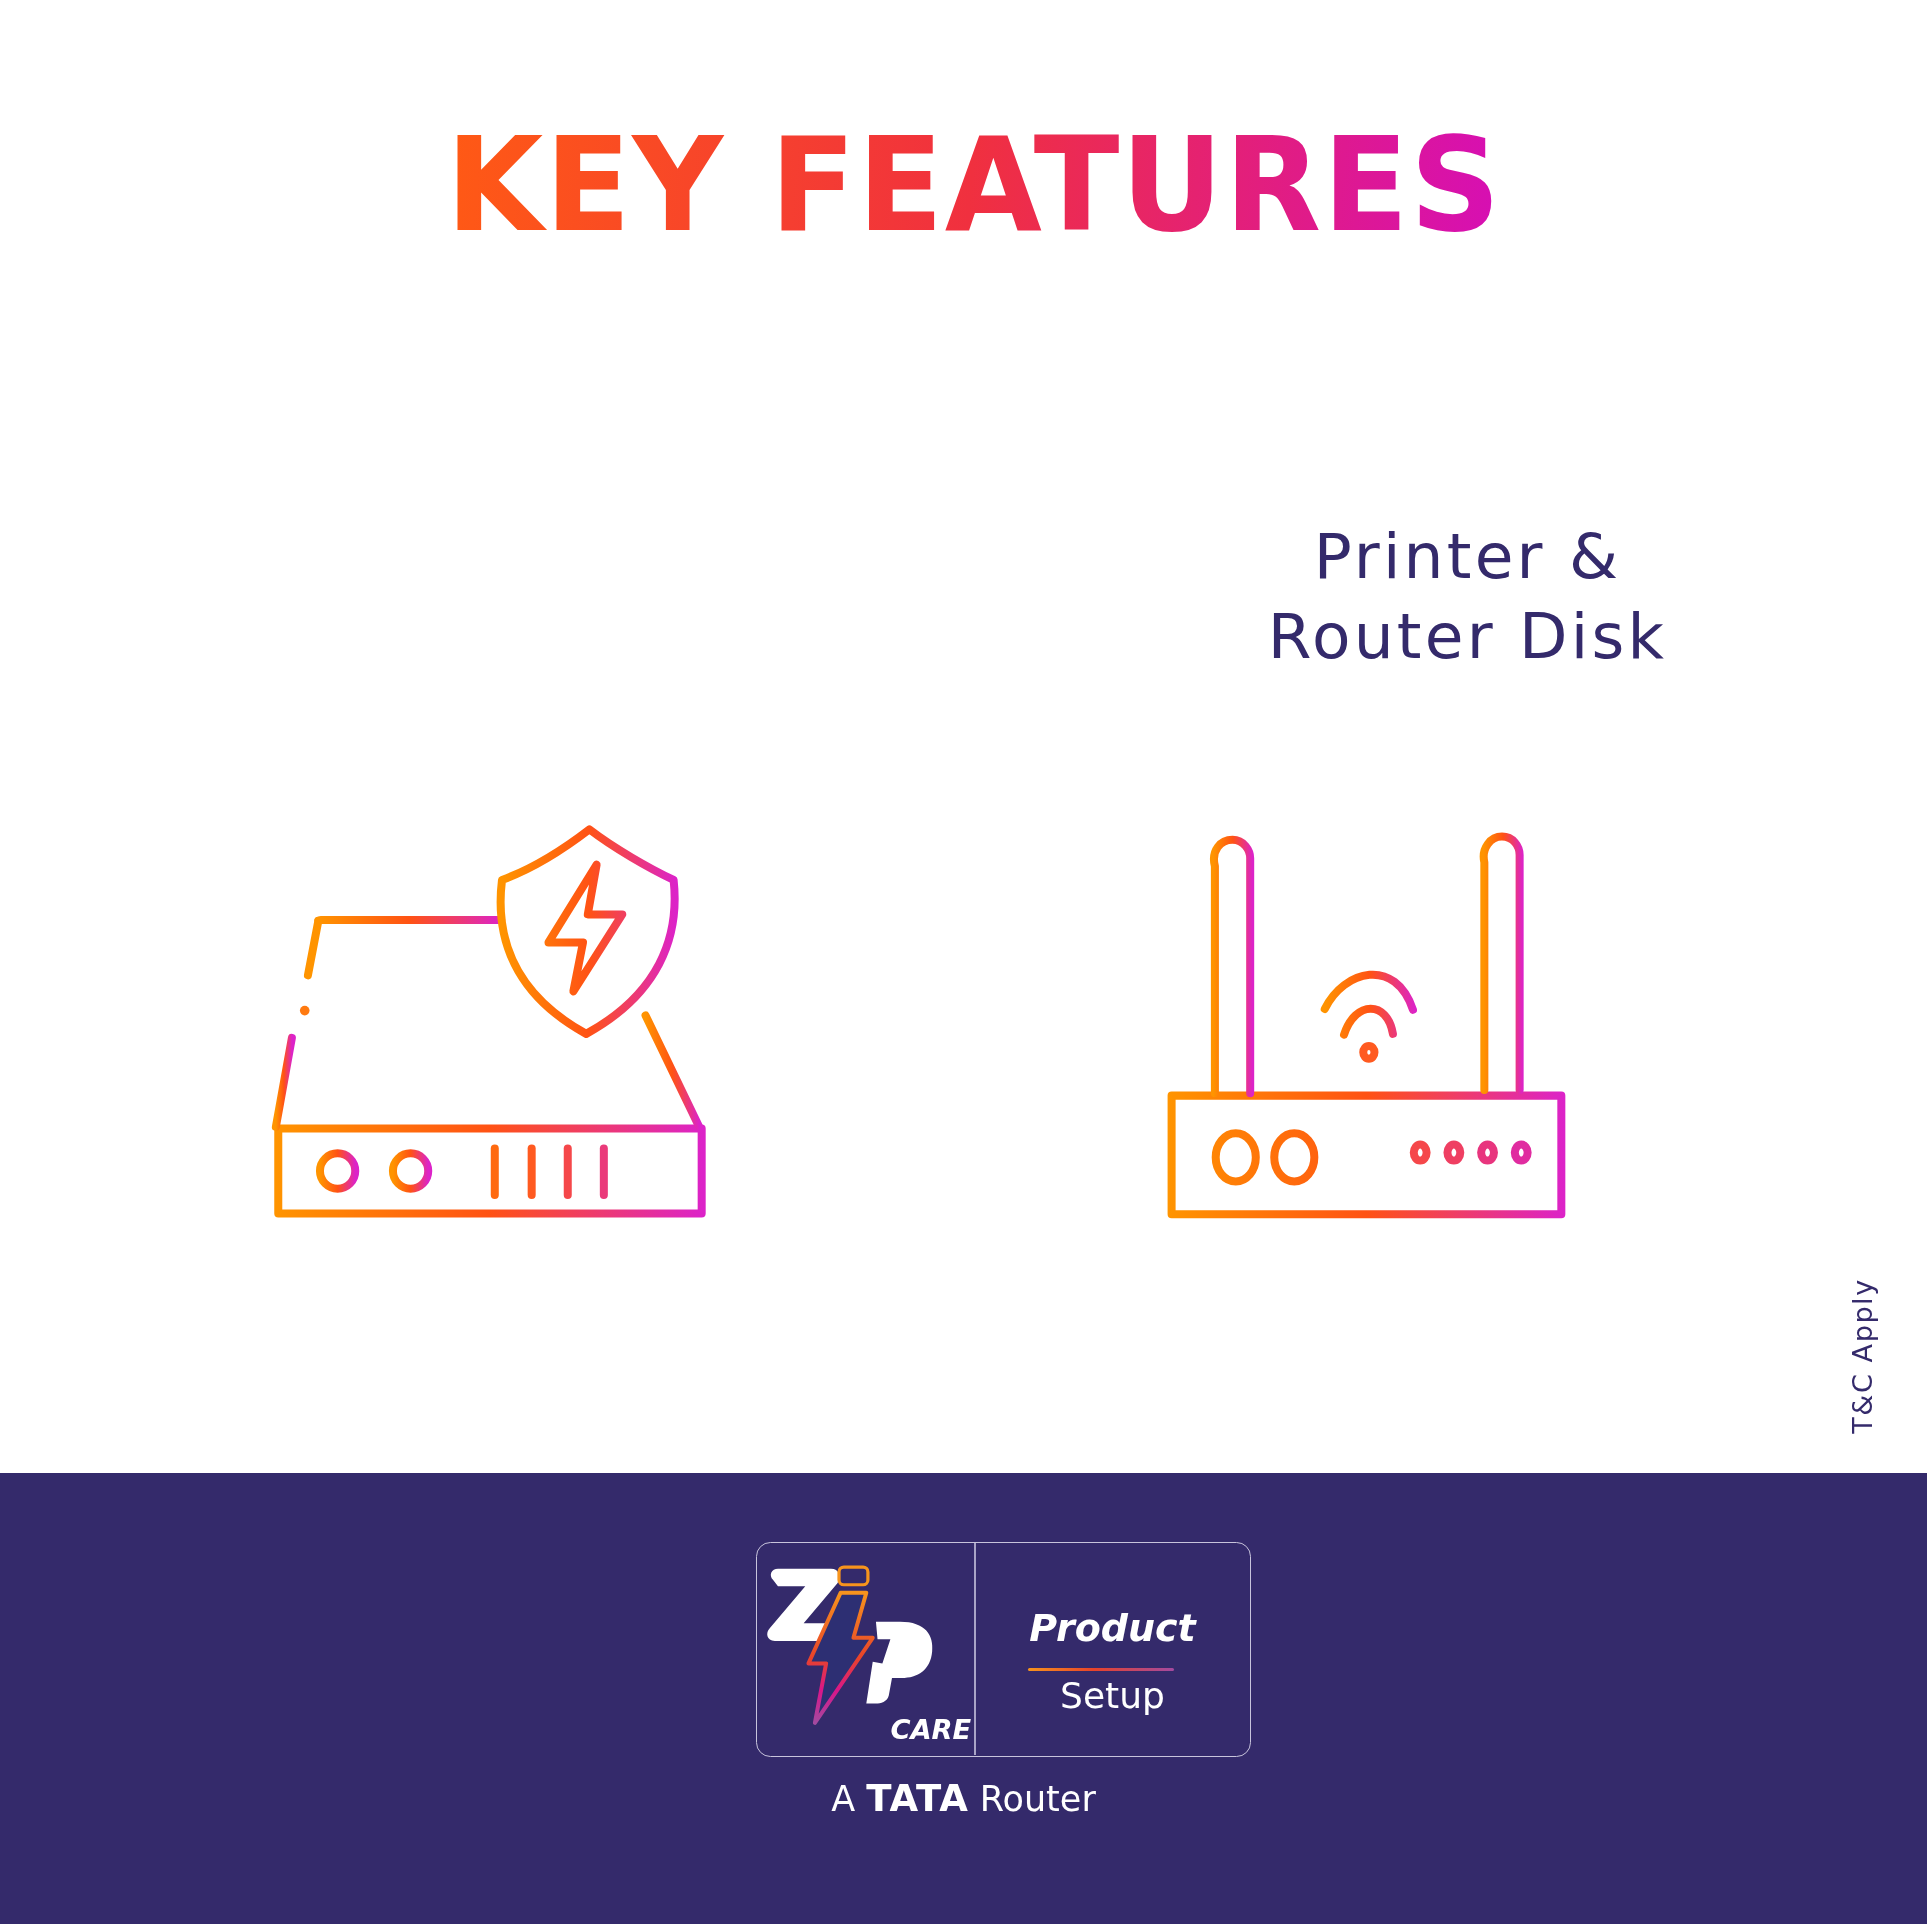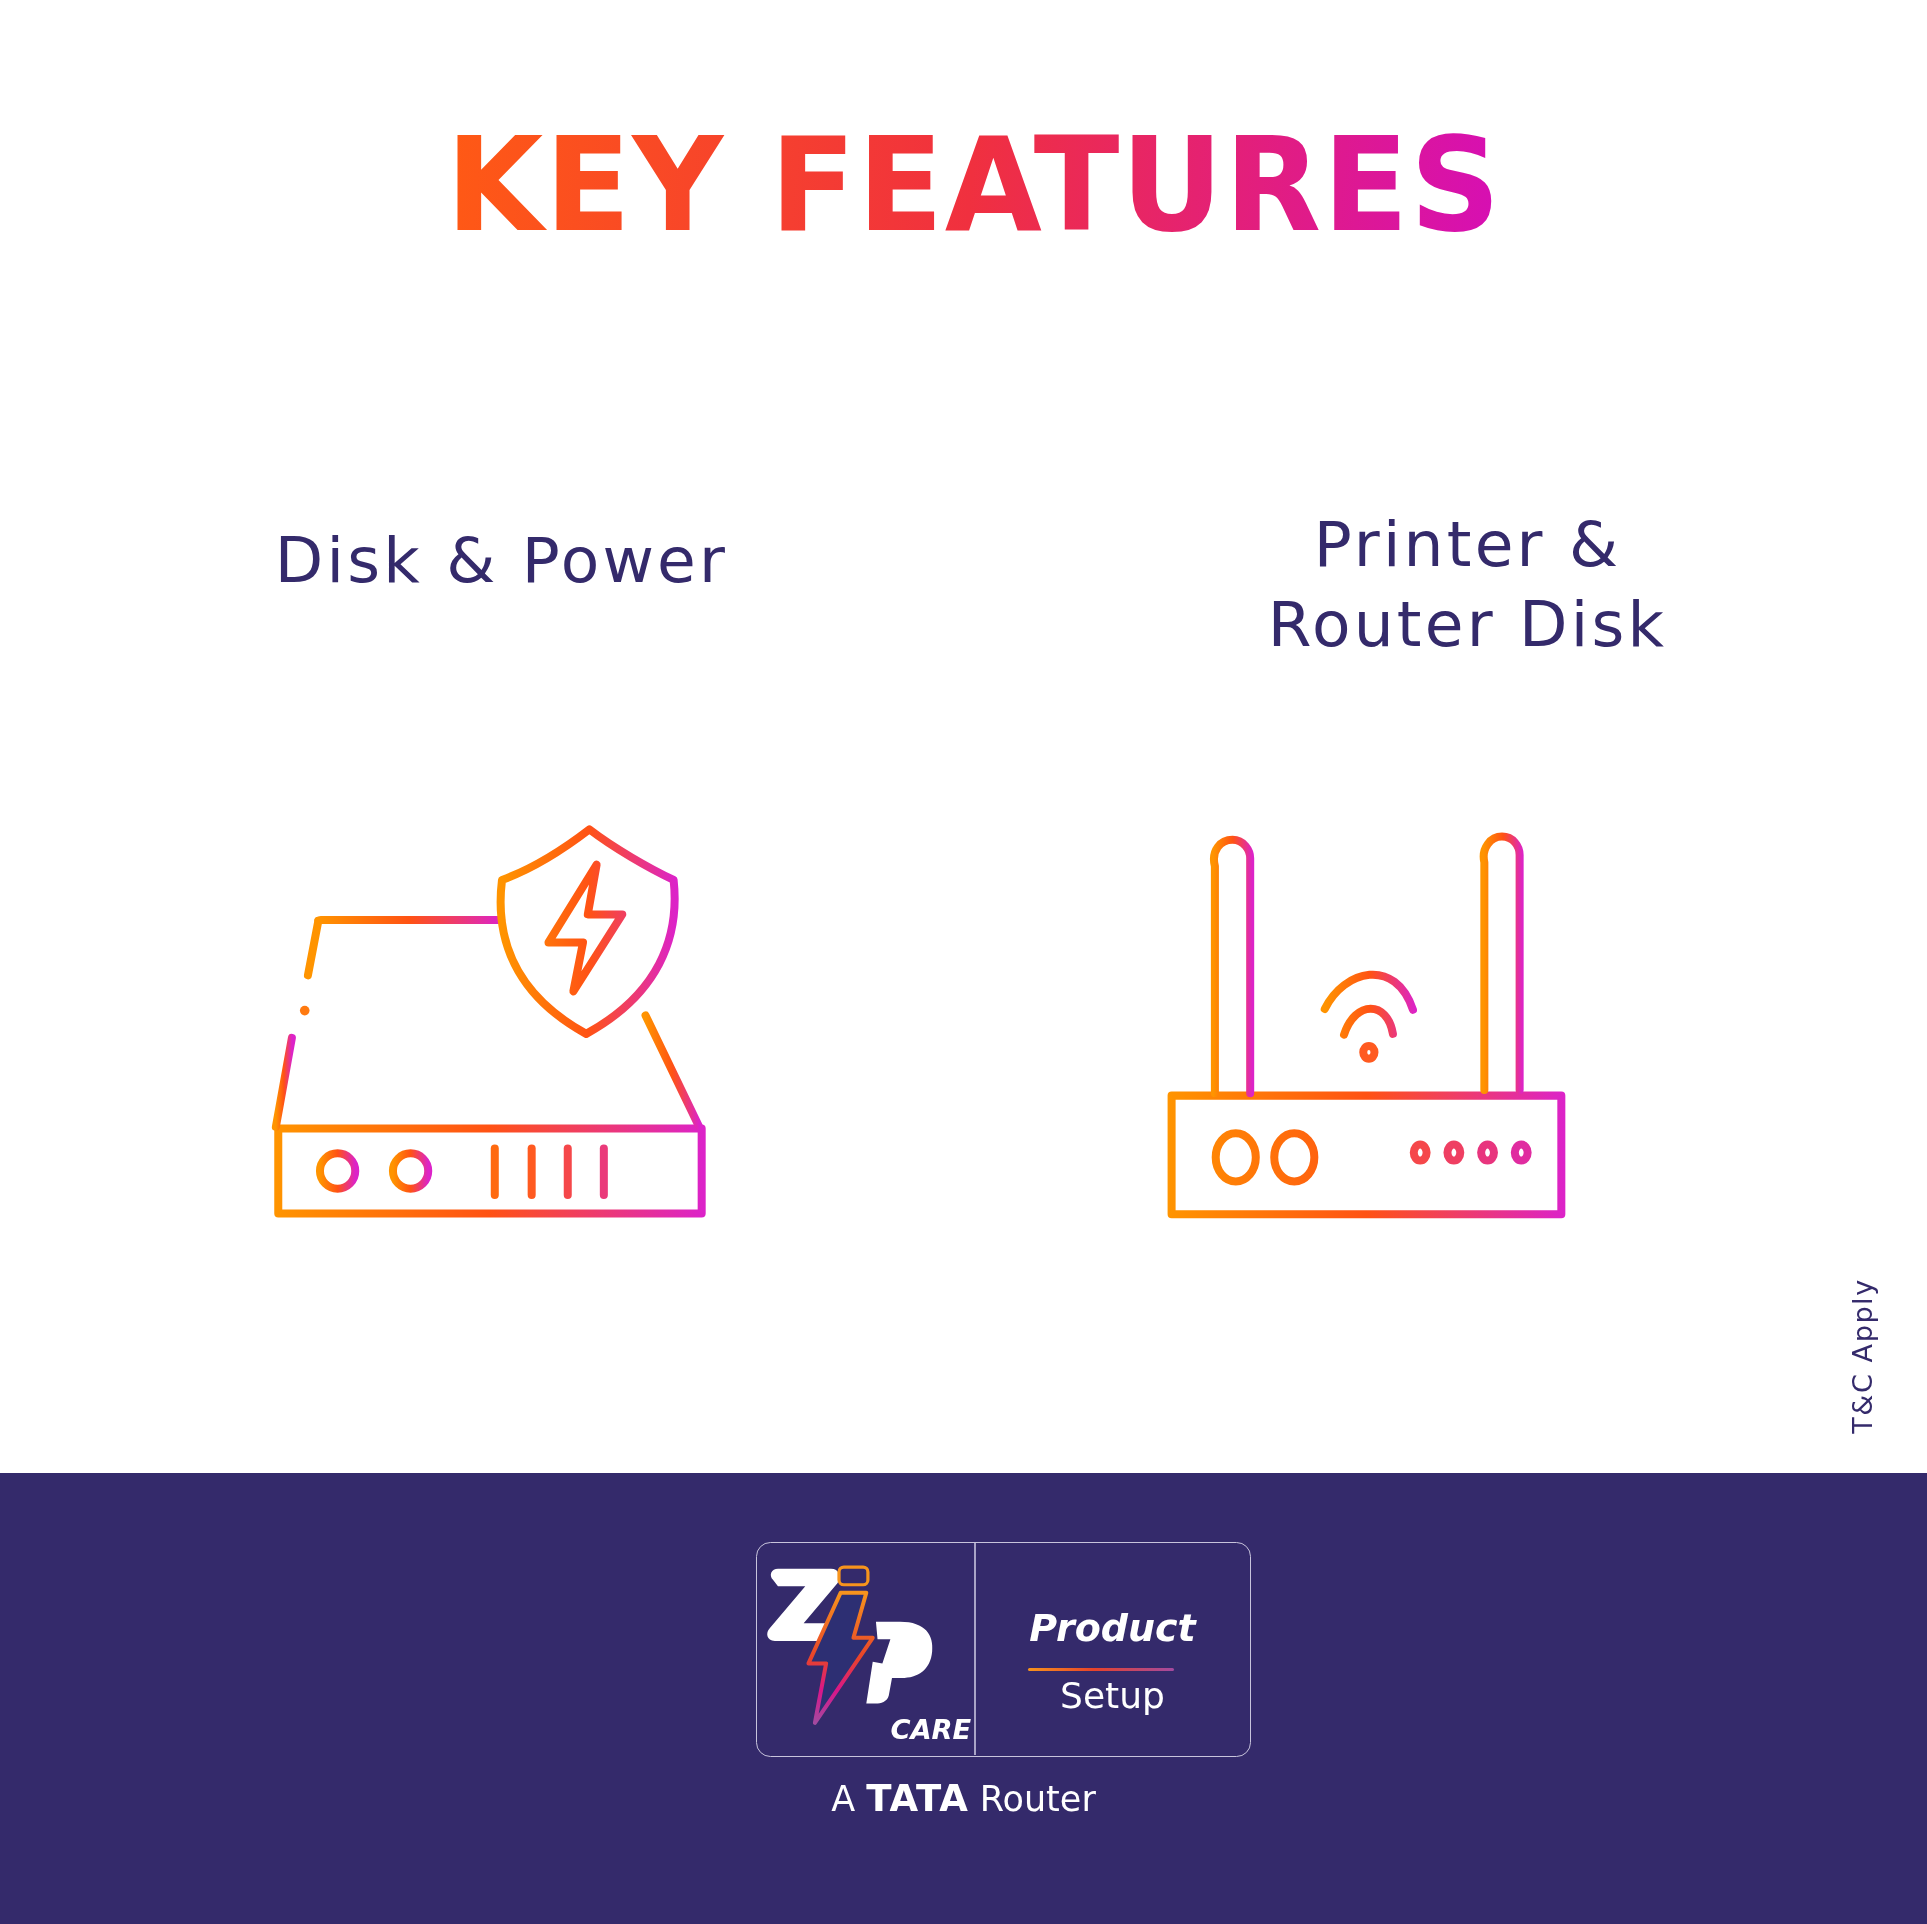--- a/index.html
+++ b/index.html
@@ -71,7 +71,6 @@
 </div>
 
 <div class="feature-title" style="left:221px; top:521px; width:561px;">
-  <div>Disk &amp; Power</div>
 </div>
 
 <div class="feature-title" style="left:1187px; top:505px; width:561px;">

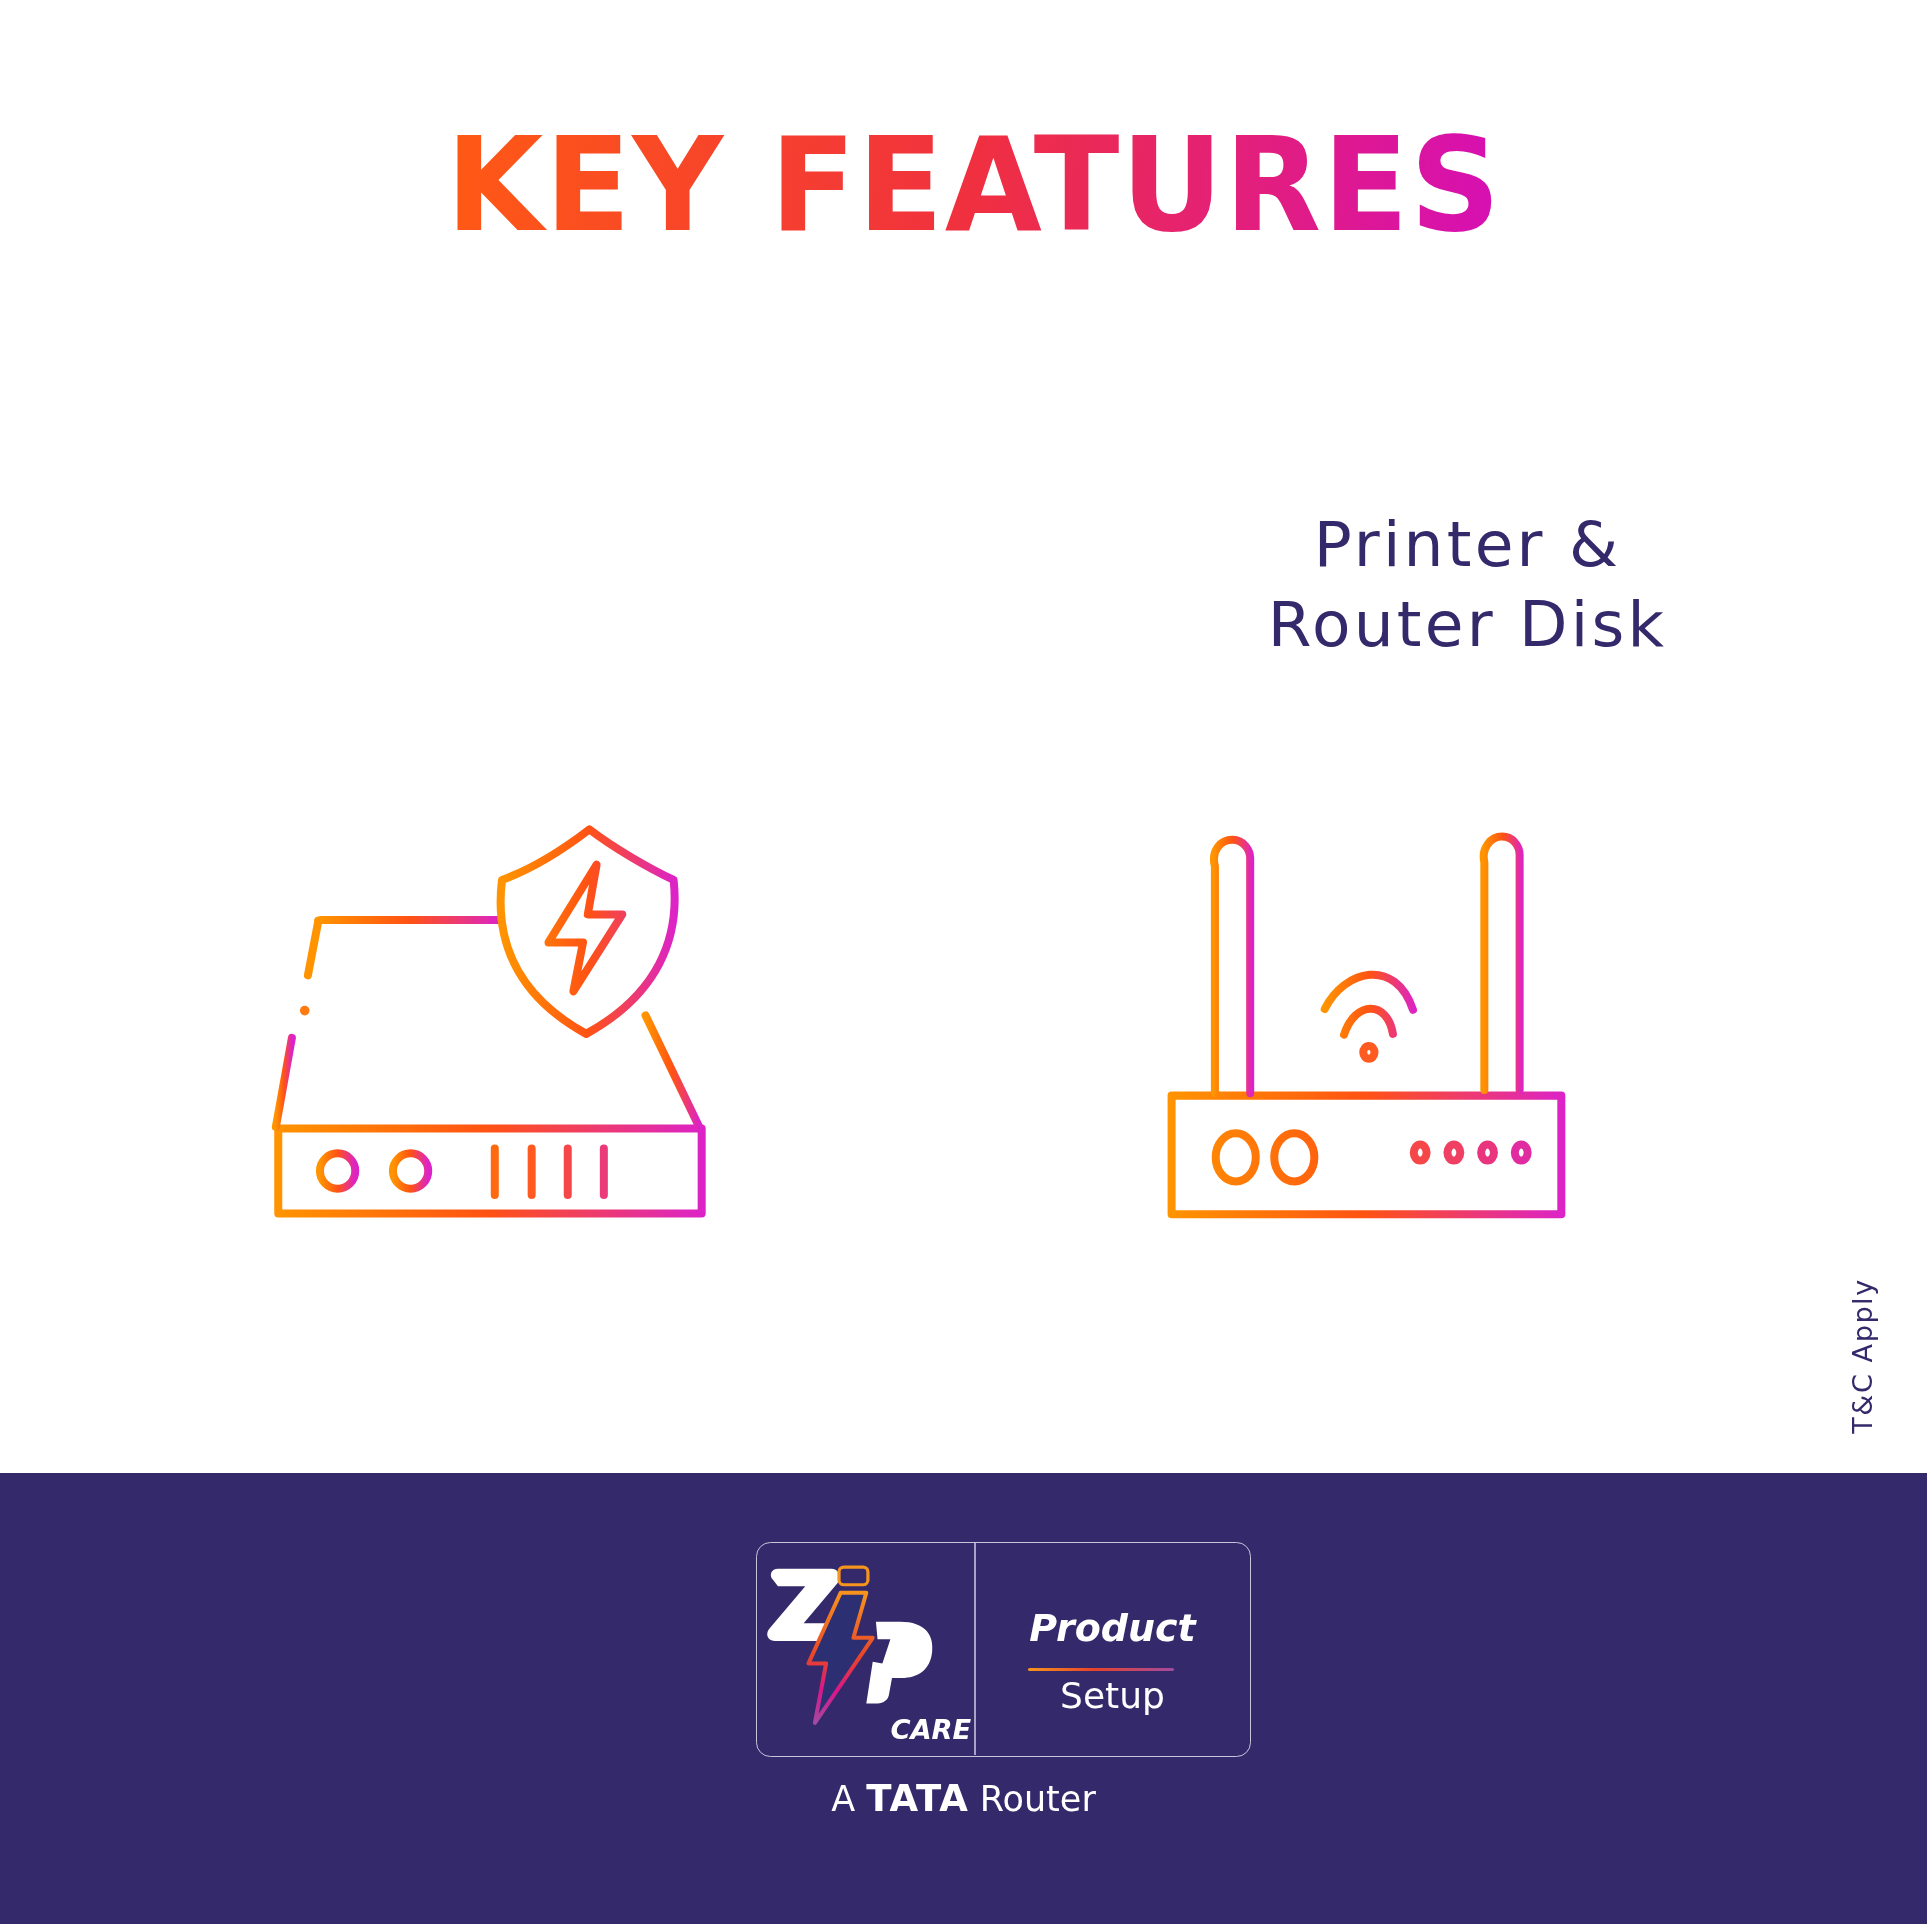--- a/index.html
+++ b/index.html
@@ -73,7 +73,7 @@
 <div class="feature-title" style="left:221px; top:521px; width:561px;">
 </div>
 
-<div class="feature-title" style="left:1187px; top:505px; width:561px;">
+<div class="feature-title" style="left:1187px; top:517px; width:561px;">
   <div>Printer &amp;</div>
   <div>Router Disk</div>
 </div>

